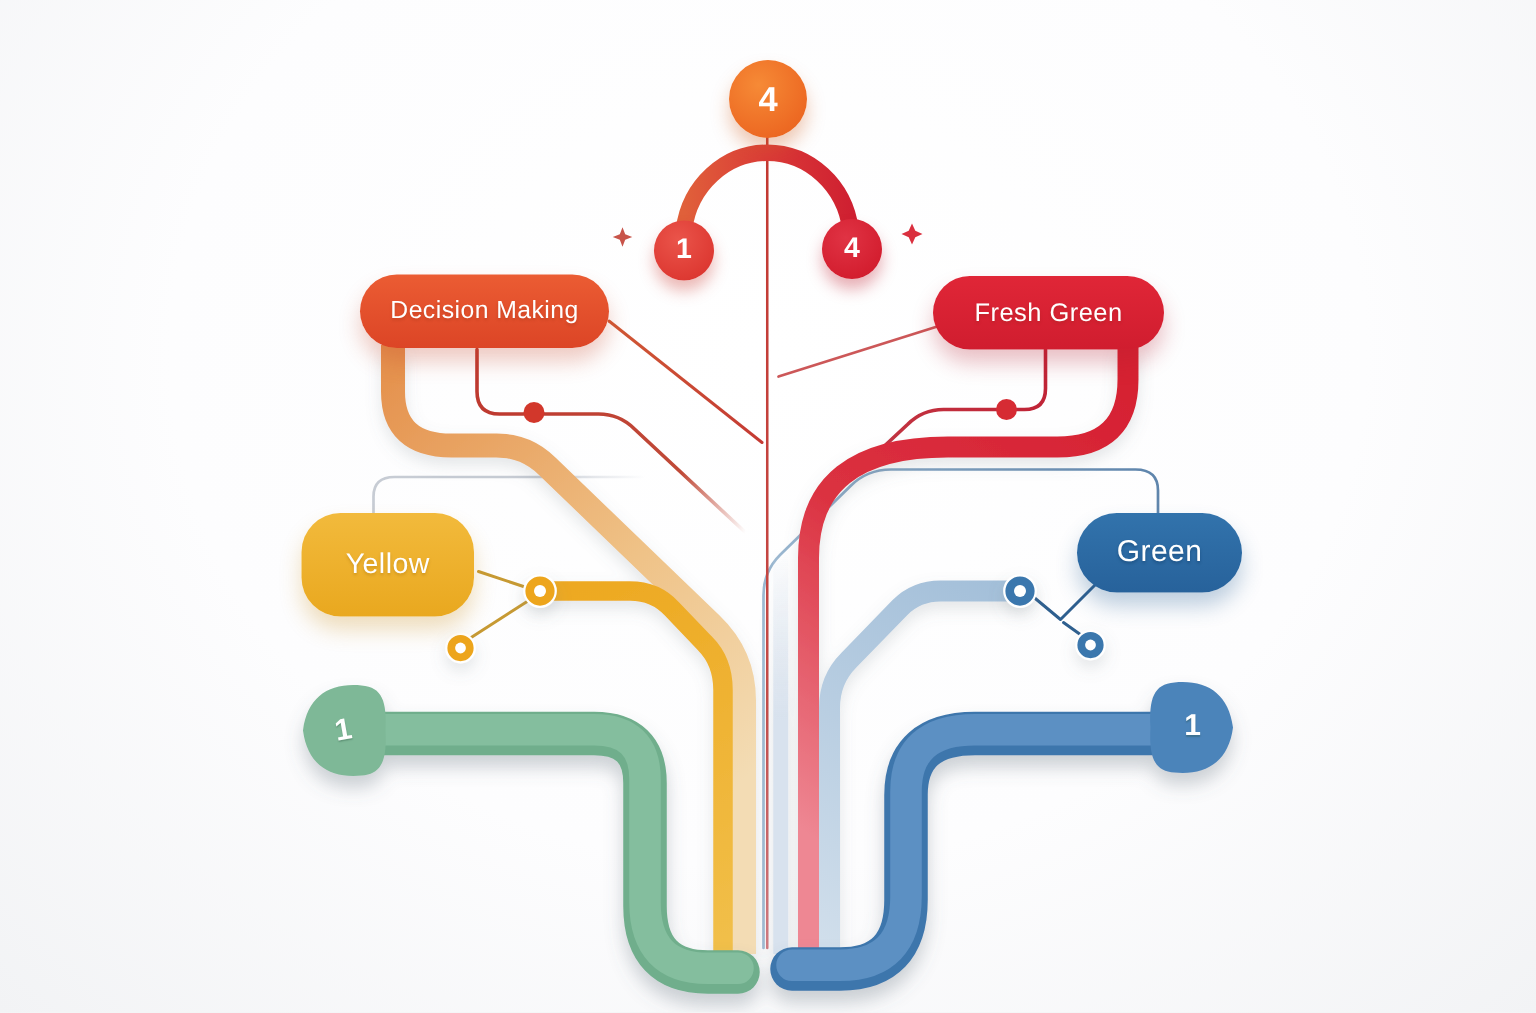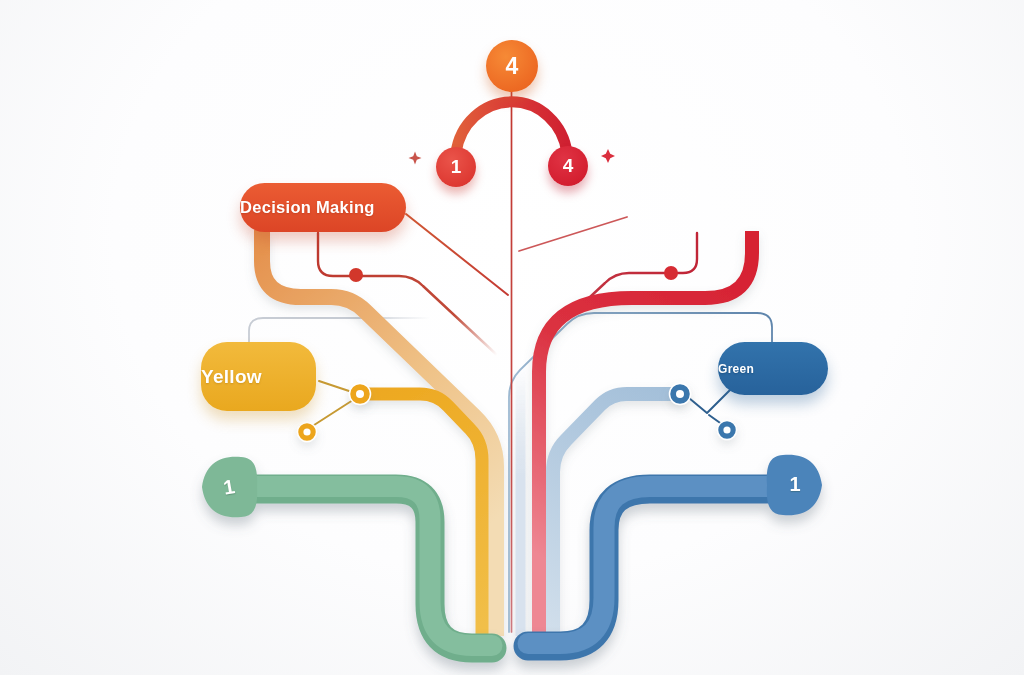--- a/index.html
+++ b/index.html
@@ -10,8 +10,8 @@
   }
   svg.art{position:absolute;left:0;top:0;}
   .pill{
-    position:absolute;display:flex;align-items:center;justify-content:flex-start;
-    color:#fff;font-weight:700;letter-spacing:.3px;
+    position:absolute;display:flex;align-items:center;justify-content:center;
+    color:#fff;font-weight:400;letter-spacing:.3px;
     text-shadow:0 1px 2px rgba(120,40,20,.25);
   }
   .pill-decision{left:240px;top:183px;width:166px;height:49px;border-radius:25px;

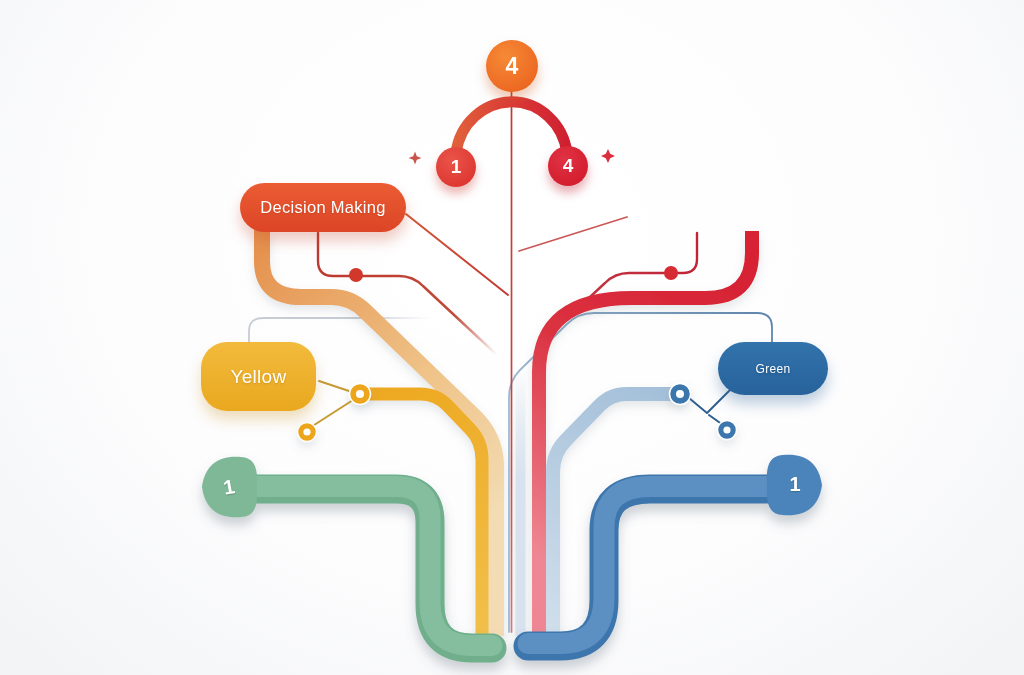--- a/index.html
+++ b/index.html
@@ -183,6 +183,9 @@
   <div class="pill pill-decision">
     <span>Decision Making</span>
   </div>
+  <div class="pill pill-fresh">
+    <span>Fresh Green</span>
+  </div>
   <div class="pill pill-yellow">
     <span>Yellow</span>
   </div>

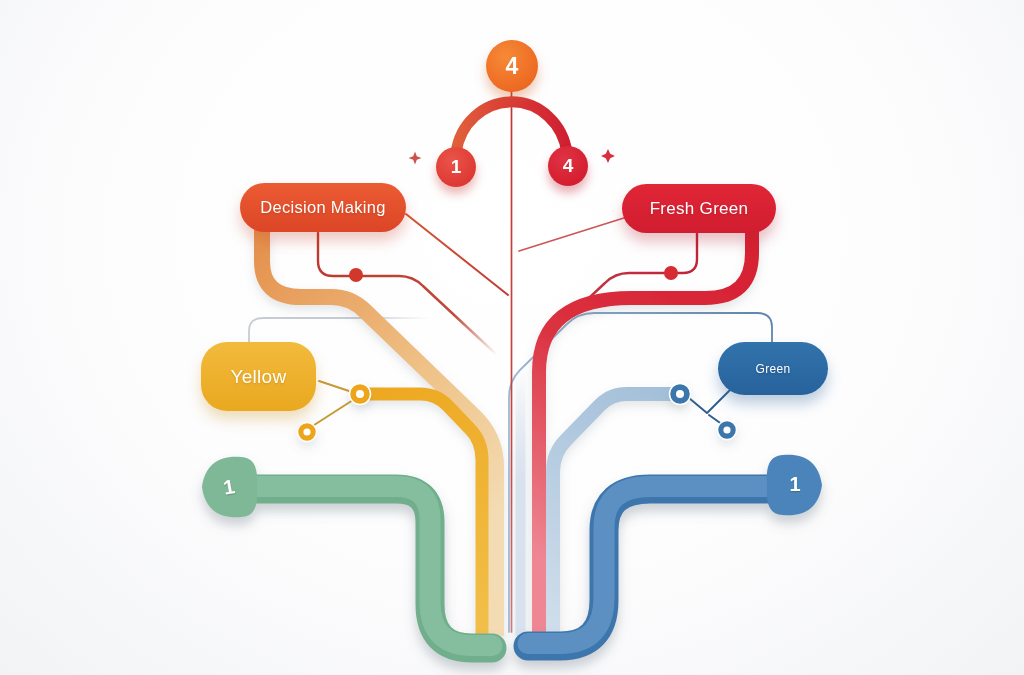--- a/index.html
+++ b/index.html
@@ -26,7 +26,7 @@
     box-shadow:0 9px 14px rgba(205,150,40,.30);}
   .pill-green{left:718px;top:342px;width:110px;height:53px;border-radius:27px;
     background:linear-gradient(180deg,#3273AC,#27629B;);
-    background:linear-gradient(180deg,#3273AC,#27629B);font-size:12px;
+    background:linear-gradient(180deg,#3273AC,#27629B);font-size:20px;
     text-shadow:0 1px 2px rgba(10,50,90,.4);
     box-shadow:0 9px 14px rgba(40,95,150,.30);}
   .node{

